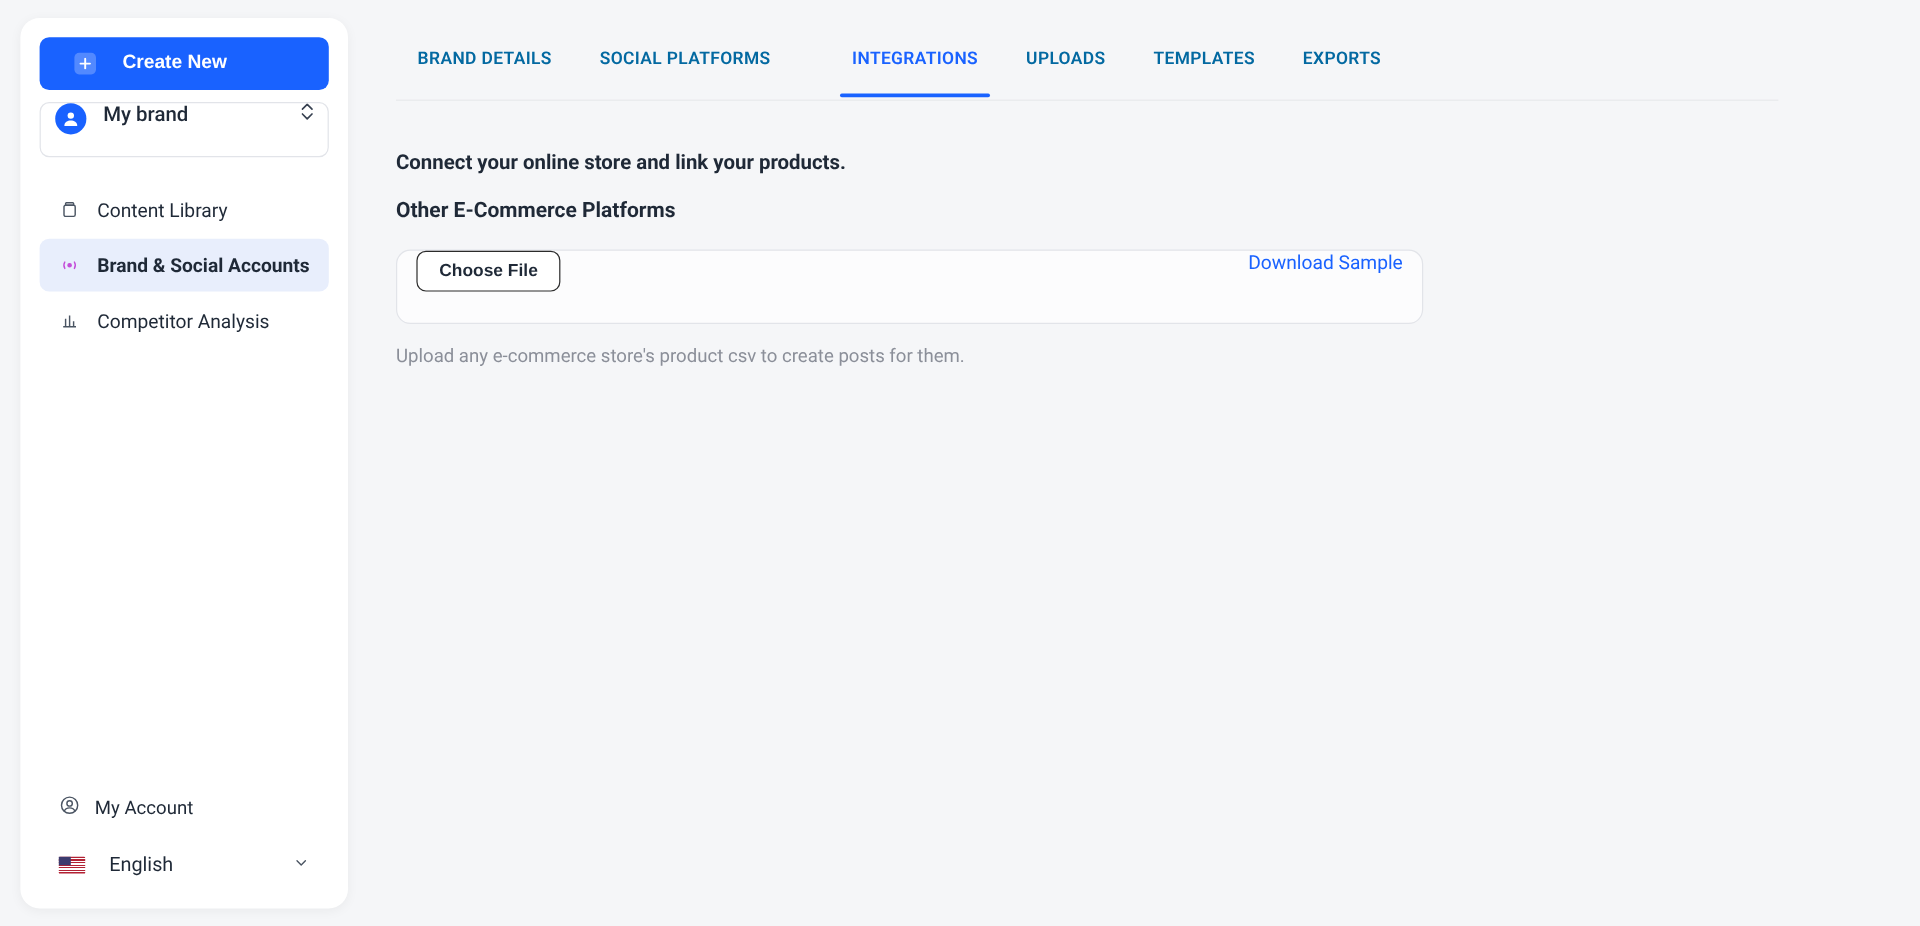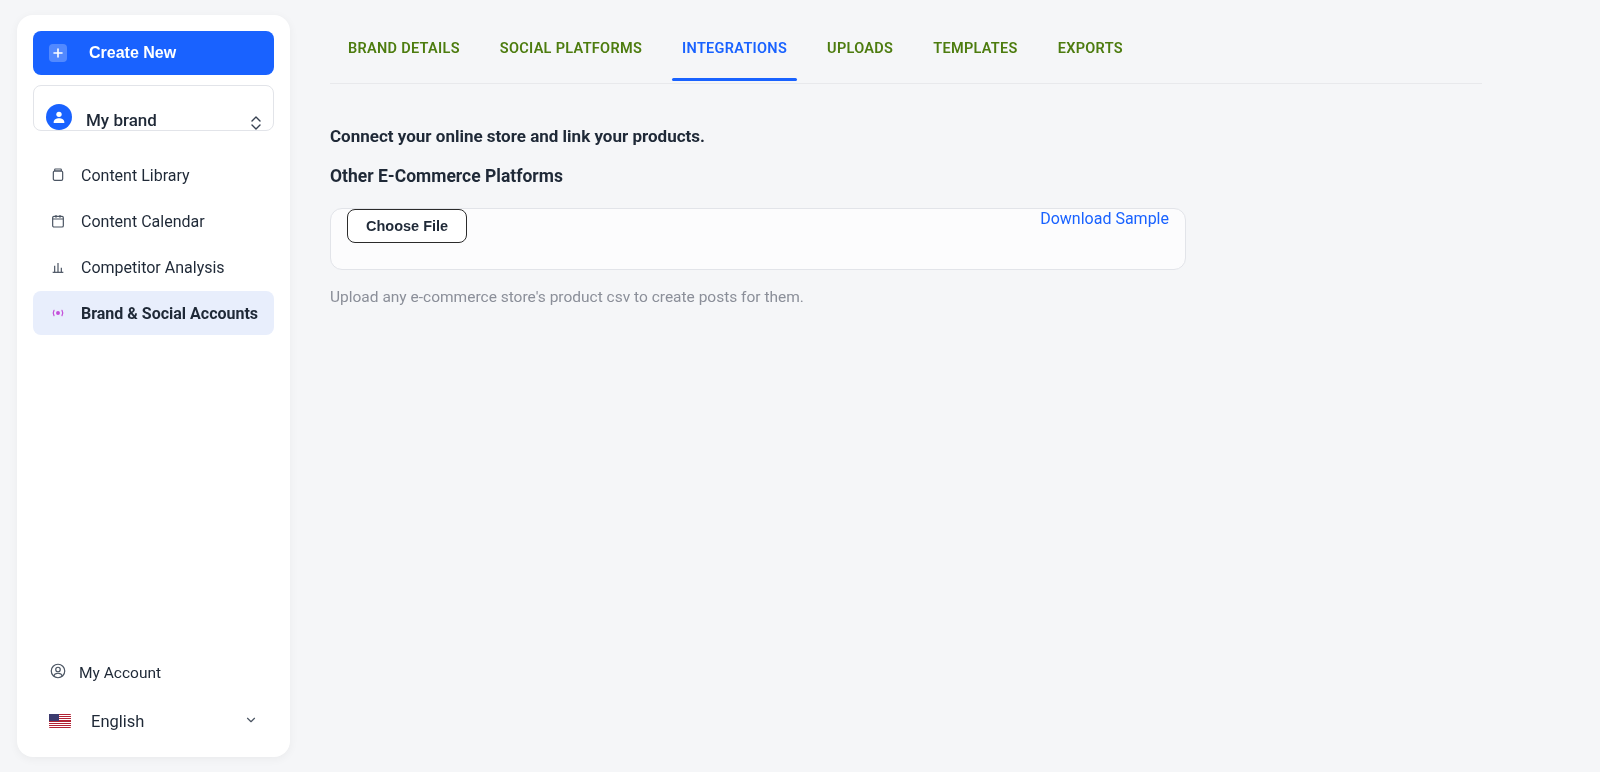--- a/index.html
+++ b/index.html
@@ -33,7 +33,7 @@
       width: 100%;
       display: flex;
       align-items: center;
-      padding-left: 16px;
+      padding-left: 29px;
       font-size: 16px;
       font-weight: 600;
       cursor: pointer;

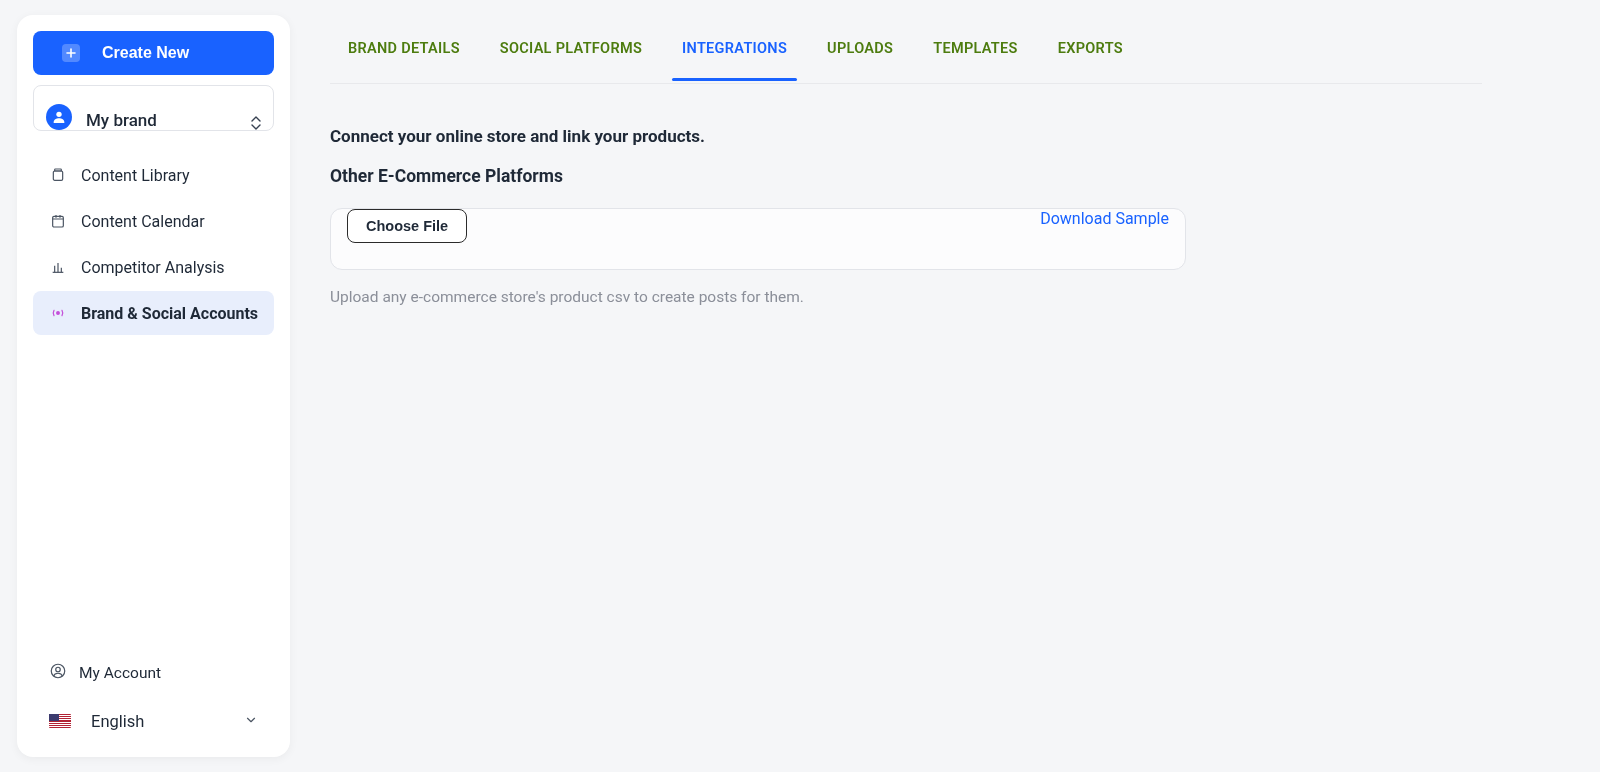--- a/index.html
+++ b/index.html
@@ -191,7 +191,7 @@
     .tab {
       font-size: 14.5px;
       font-weight: 600;
-      color: #4d7c0f;
+      color: #0369a1;
       letter-spacing: 0.3px;
       cursor: pointer;
       padding: 0 2px 23px 2px;

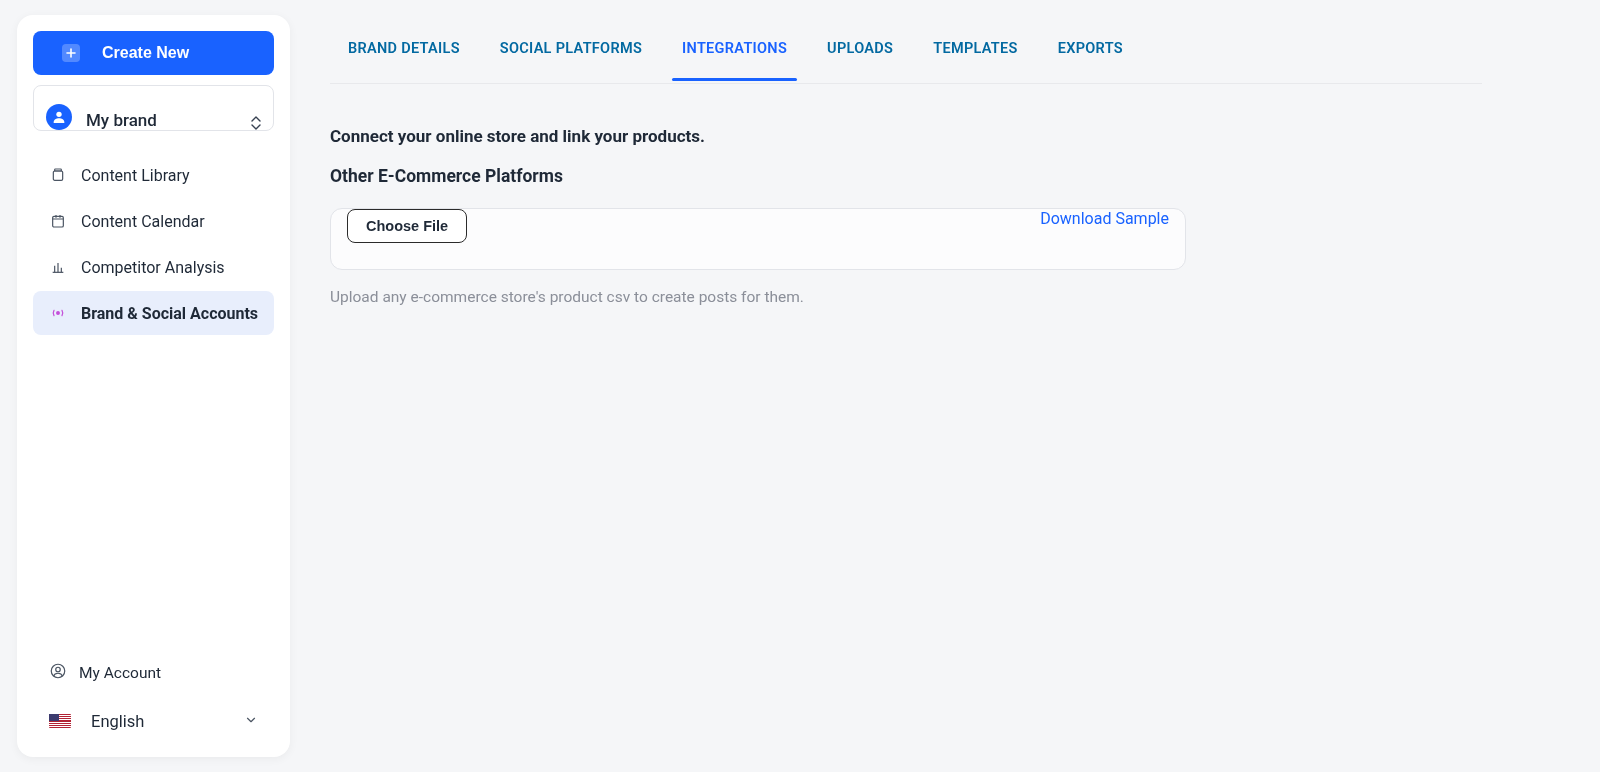--- a/index.html
+++ b/index.html
@@ -199,6 +199,7 @@
     }
     .tab.active {
       color: #1962ff;
+      margin-left: 28px;
     }
     .tab.active::after {
       content: "";

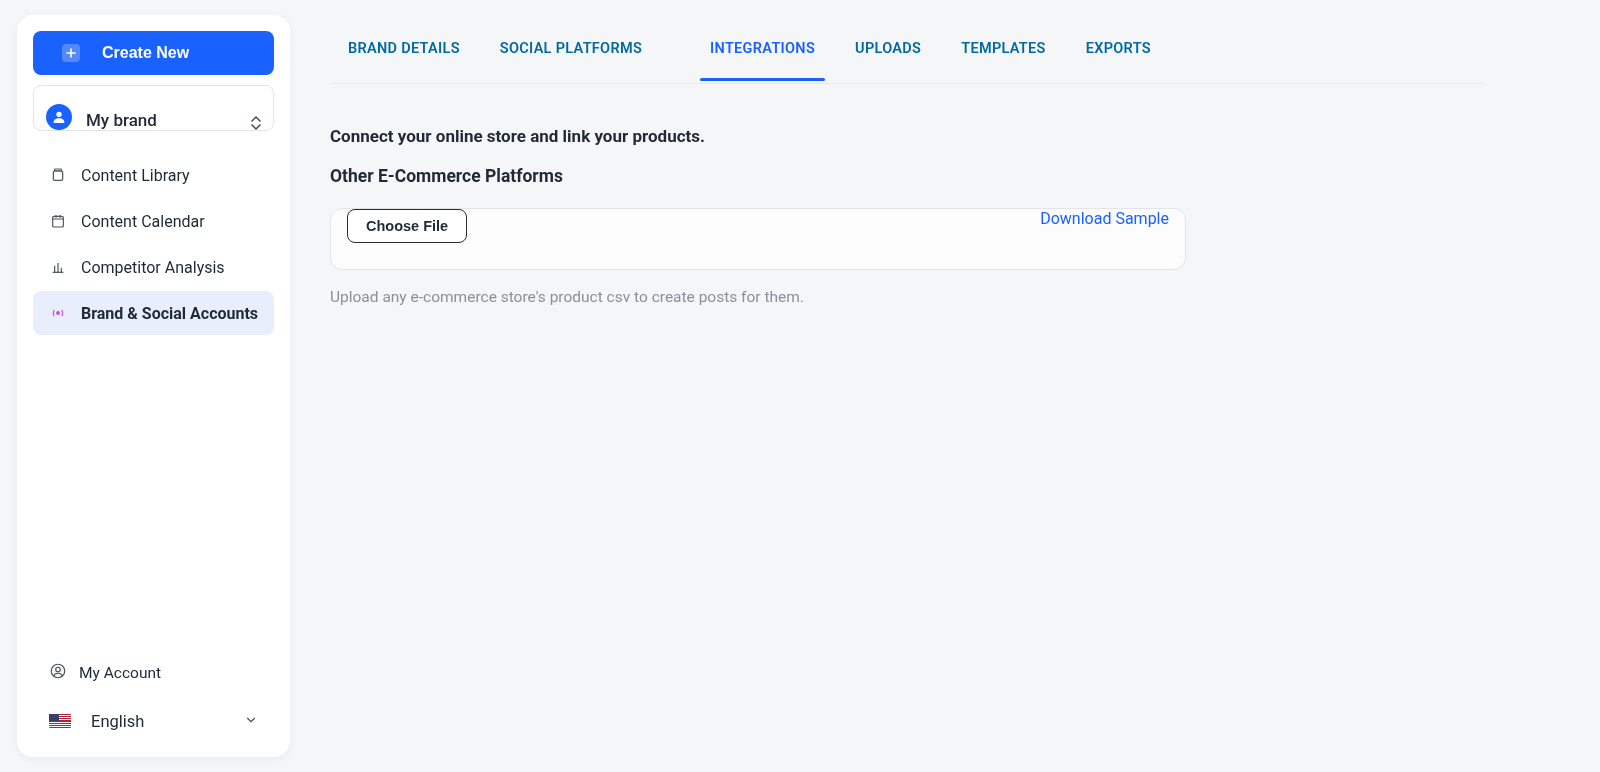--- a/index.html
+++ b/index.html
@@ -54,7 +54,7 @@
       border: 1px solid #e2e4e9;
       border-radius: 8px;
       display: flex;
-      align-items: flex-end;
+      align-items: flex-start;
       padding: 0 10px 0 12px;
       cursor: pointer;
       gap: 14px;

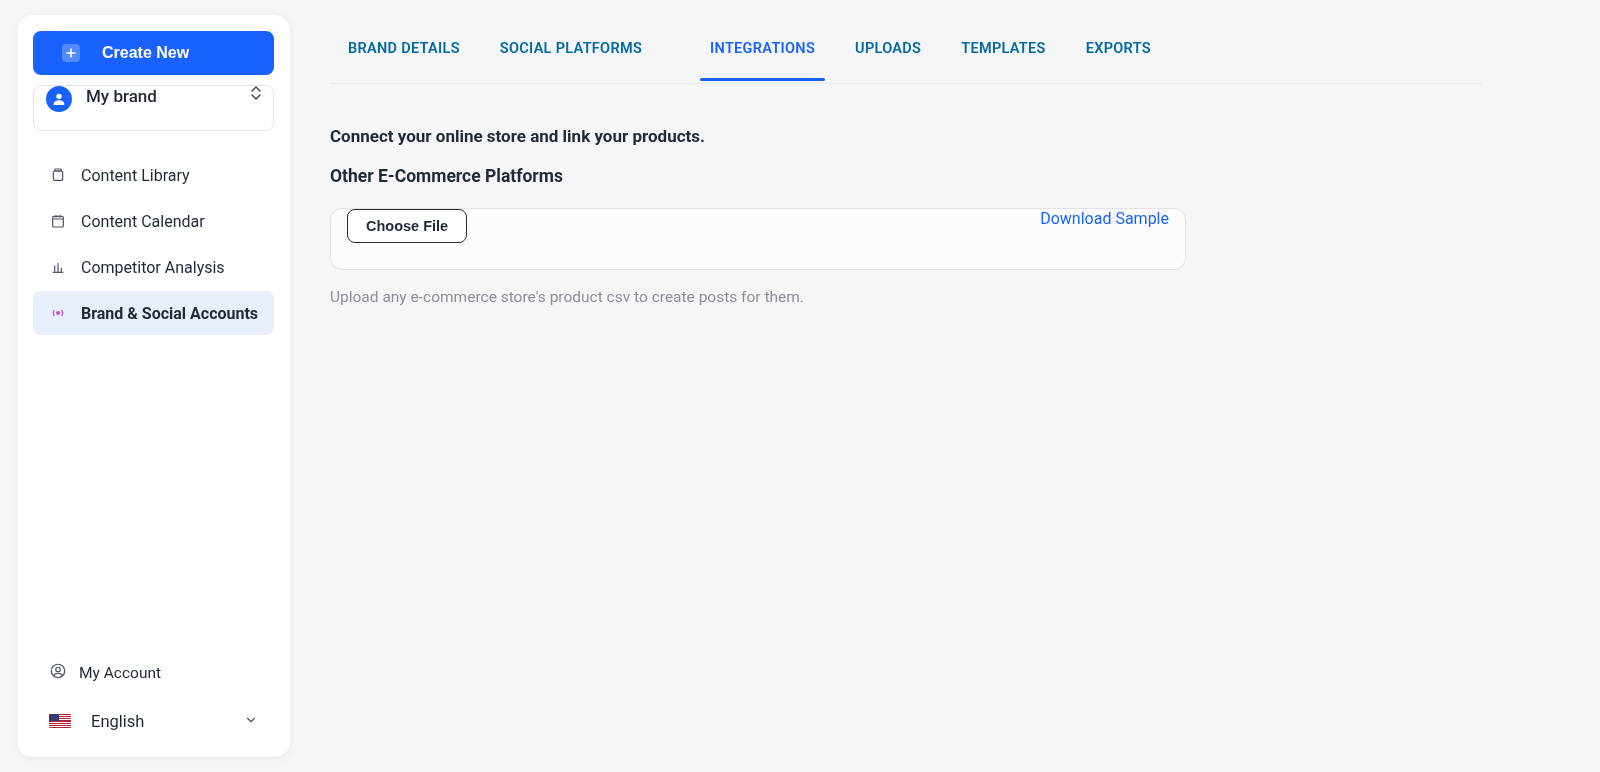--- a/index.html
+++ b/index.html
@@ -300,15 +300,6 @@
       <span>Content Library</span>
     </div>
 
-    <div class="nav-item">
-      <span class="nav-icon">
-        <svg width="16" height="16" viewBox="0 0 24 24" fill="none" stroke="currentColor" stroke-width="1.8">
-            <rect x="4" y="5" width="16" height="16" rx="2"></rect>
-            <path d="M4 9h16M9 3v4M15 3v4"></path>
-          </svg>
-      </span>
-      <span>Content Calendar</span>
-    </div>
 
     <div class="nav-item">
       <span class="nav-icon">

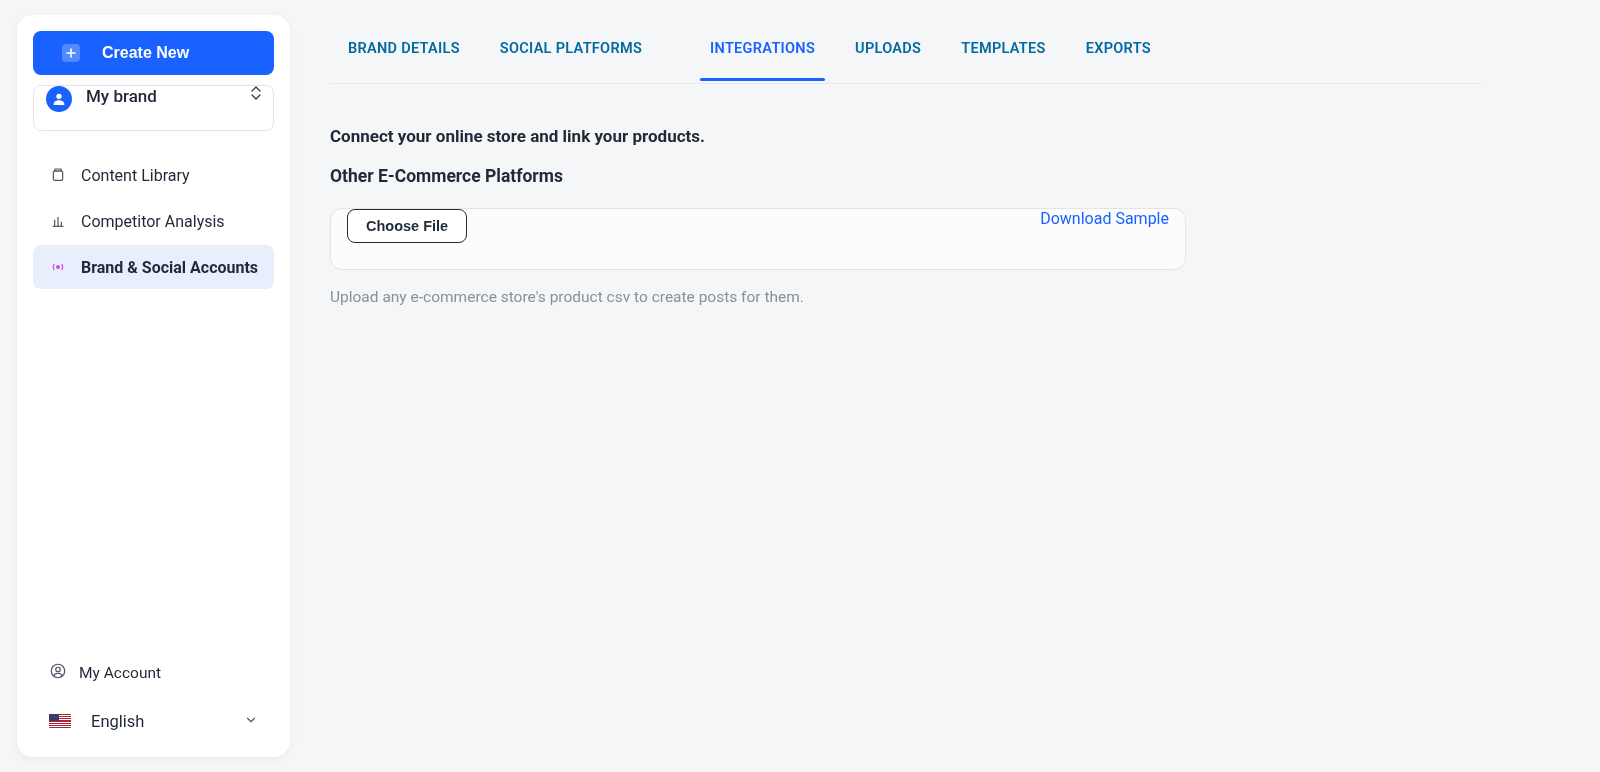--- a/index.html
+++ b/index.html
@@ -301,6 +301,16 @@
     </div>
 
 
+    <div class="nav-item active">
+      <span class="nav-icon">
+        <svg width="16" height="16" viewBox="0 0 24 24" fill="none" stroke="#c44fd9" stroke-width="1.8">
+            <circle cx="12" cy="12" r="2" fill="#c44fd9"></circle>
+            <path d="M6 8a8 8 0 000 8M18 8a8 8 0 010 8" stroke-linecap="round"></path>
+          </svg>
+      </span>
+      <span>Brand &amp; Social Accounts</span>
+    </div>
+
     <div class="nav-item">
       <span class="nav-icon">
         <svg width="16" height="16" viewBox="0 0 24 24" fill="none" stroke="currentColor" stroke-width="1.8">
@@ -309,16 +319,6 @@
           </svg>
       </span>
       <span>Competitor Analysis</span>
-    </div>
-
-    <div class="nav-item active">
-      <span class="nav-icon">
-        <svg width="16" height="16" viewBox="0 0 24 24" fill="none" stroke="#c44fd9" stroke-width="1.8">
-            <circle cx="12" cy="12" r="2" fill="#c44fd9"></circle>
-            <path d="M6 8a8 8 0 000 8M18 8a8 8 0 010 8" stroke-linecap="round"></path>
-          </svg>
-      </span>
-      <span>Brand &amp; Social Accounts</span>
     </div>
   </nav>
 

